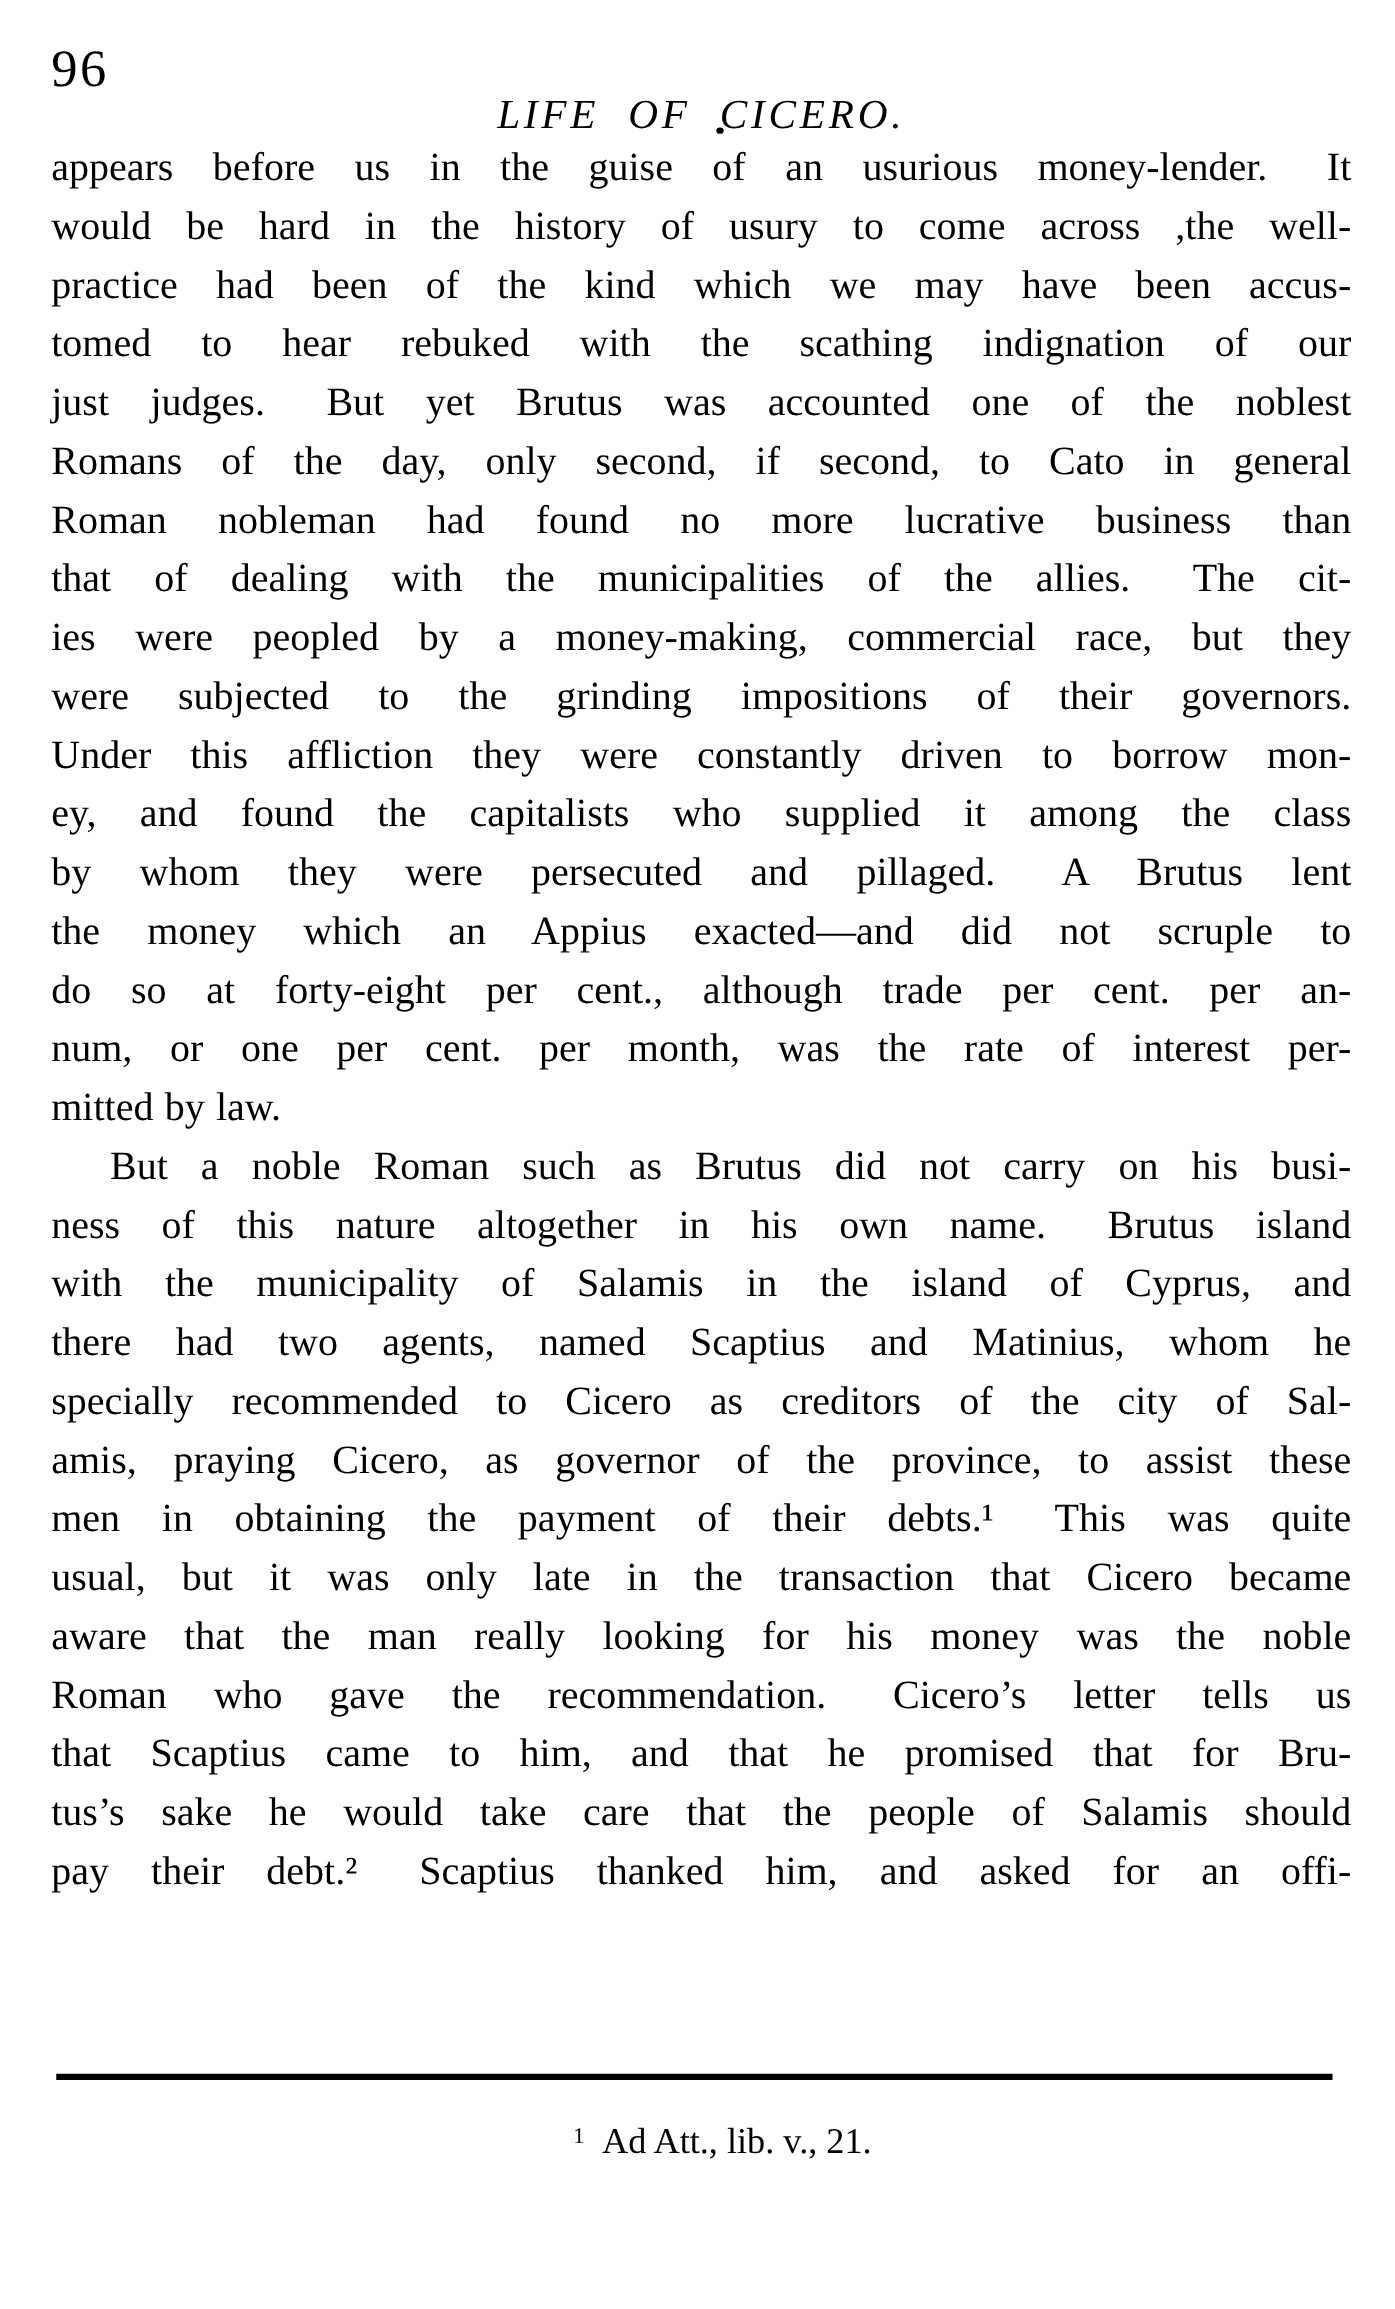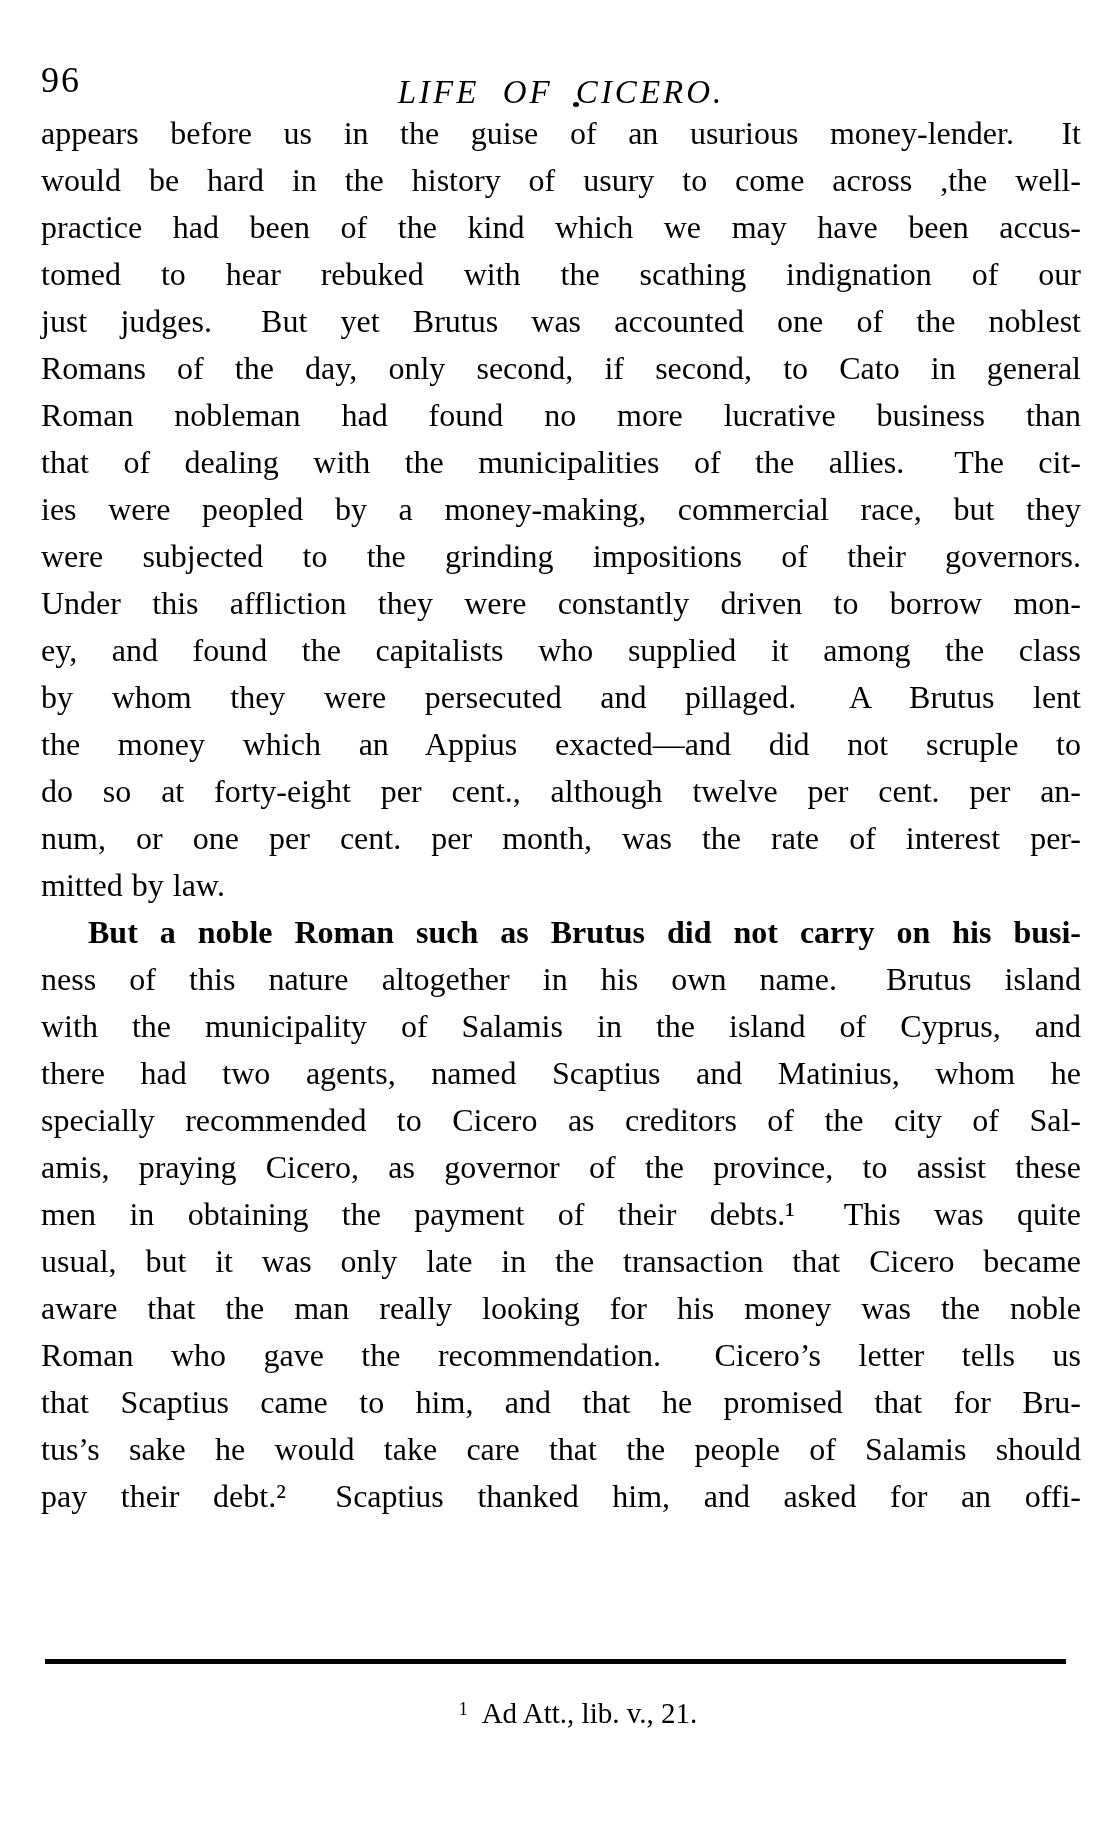--- a/index.html
+++ b/index.html
@@ -16,8 +16,8 @@
   .page-number {
     position: absolute;
     left: 41px;
-    top: 60px;
-    font-size: 36px;
+    top: 36px;
+    font-size: 42px;
     line-height: 40px;
     letter-spacing: 2px;
   }

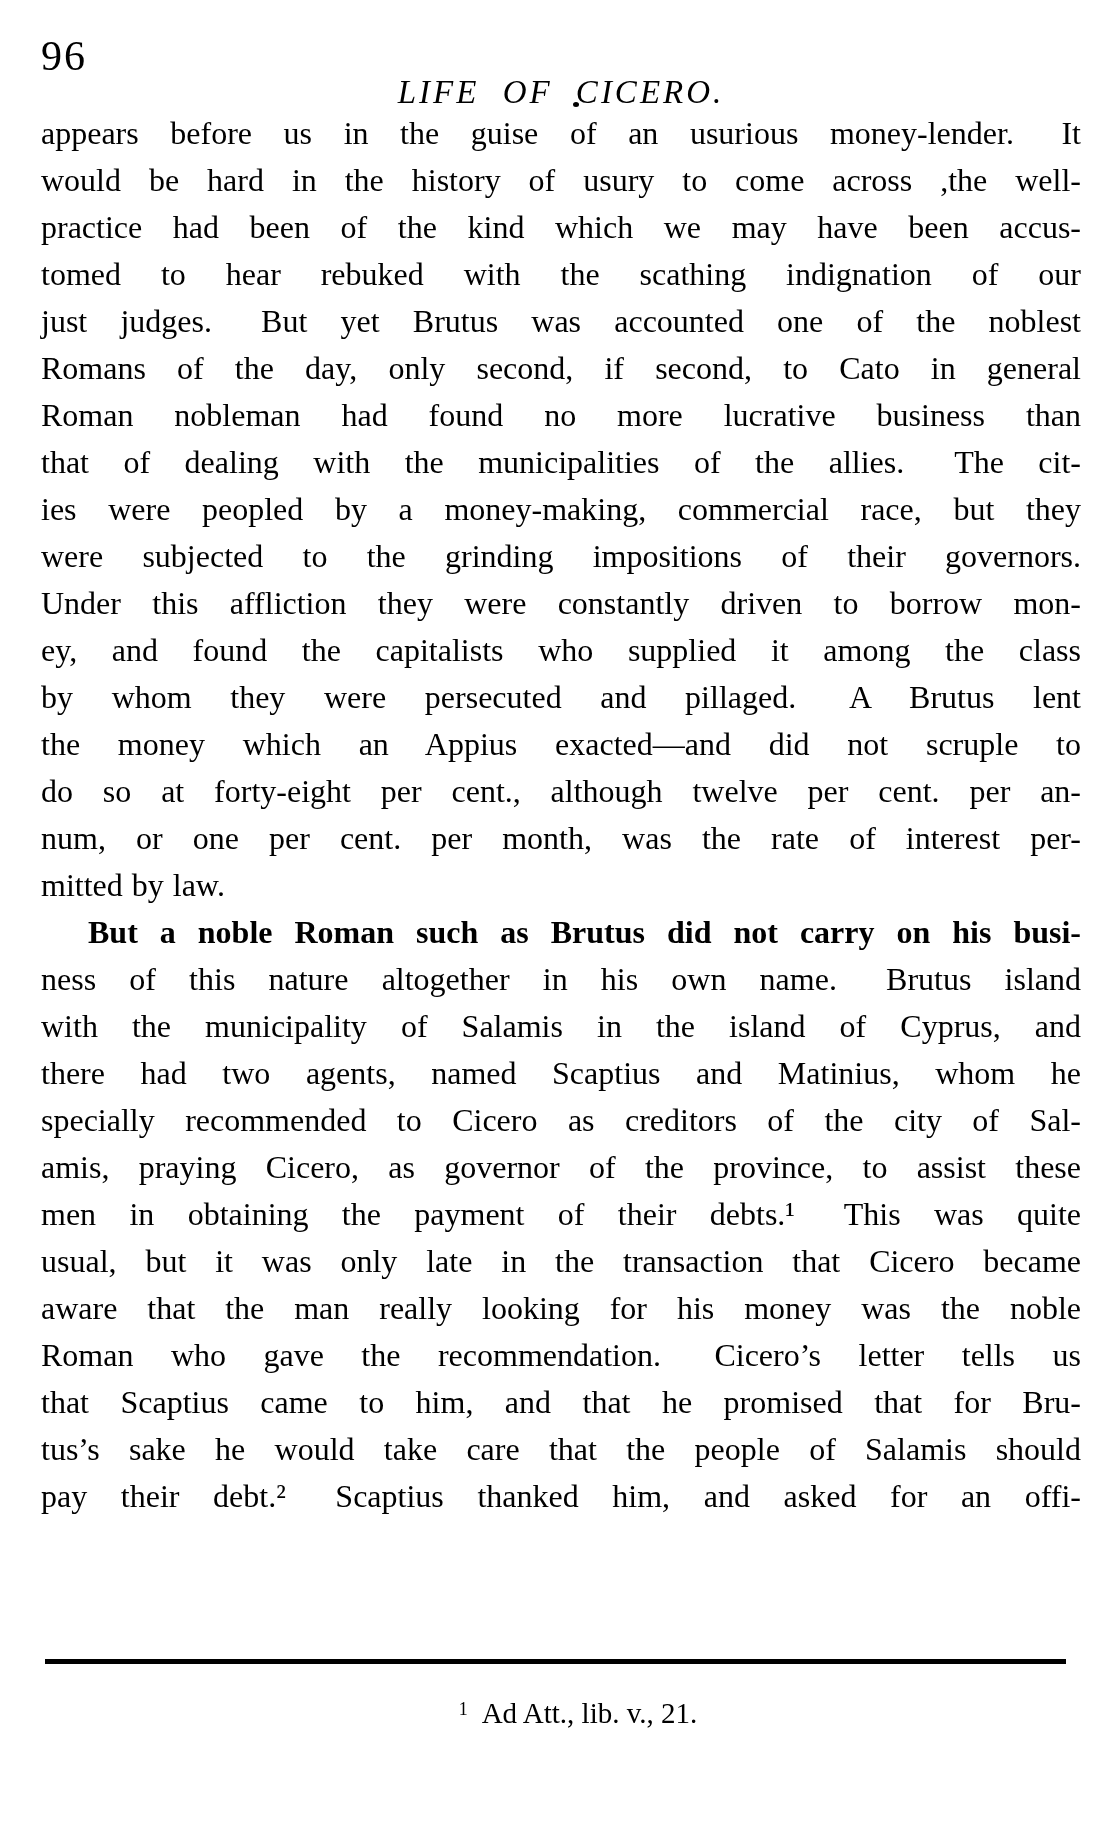--- a/index.html
+++ b/index.html
@@ -112,7 +112,7 @@
       <div class="ln">ey, and found the capitalists who supplied it among the class</div>
       <div class="ln">by whom they were persecuted and pillaged.  A Brutus lent</div>
       <div class="ln">the money which an Appius exacted—and did not scruple to</div>
-      <div class="ln">do so at forty-eight per cent., although twelve per cent. per an-</div>
+      <div class="ln">do so at forty-eight per cent., although trade per cent. per an-</div>
       <div class="ln">num, or one per cent. per month, was the rate of interest per-</div>
       <div class="ln left">mitted by law.</div>
       <div class="ln indent">But a noble Roman such as Brutus did not carry on his busi-</div>

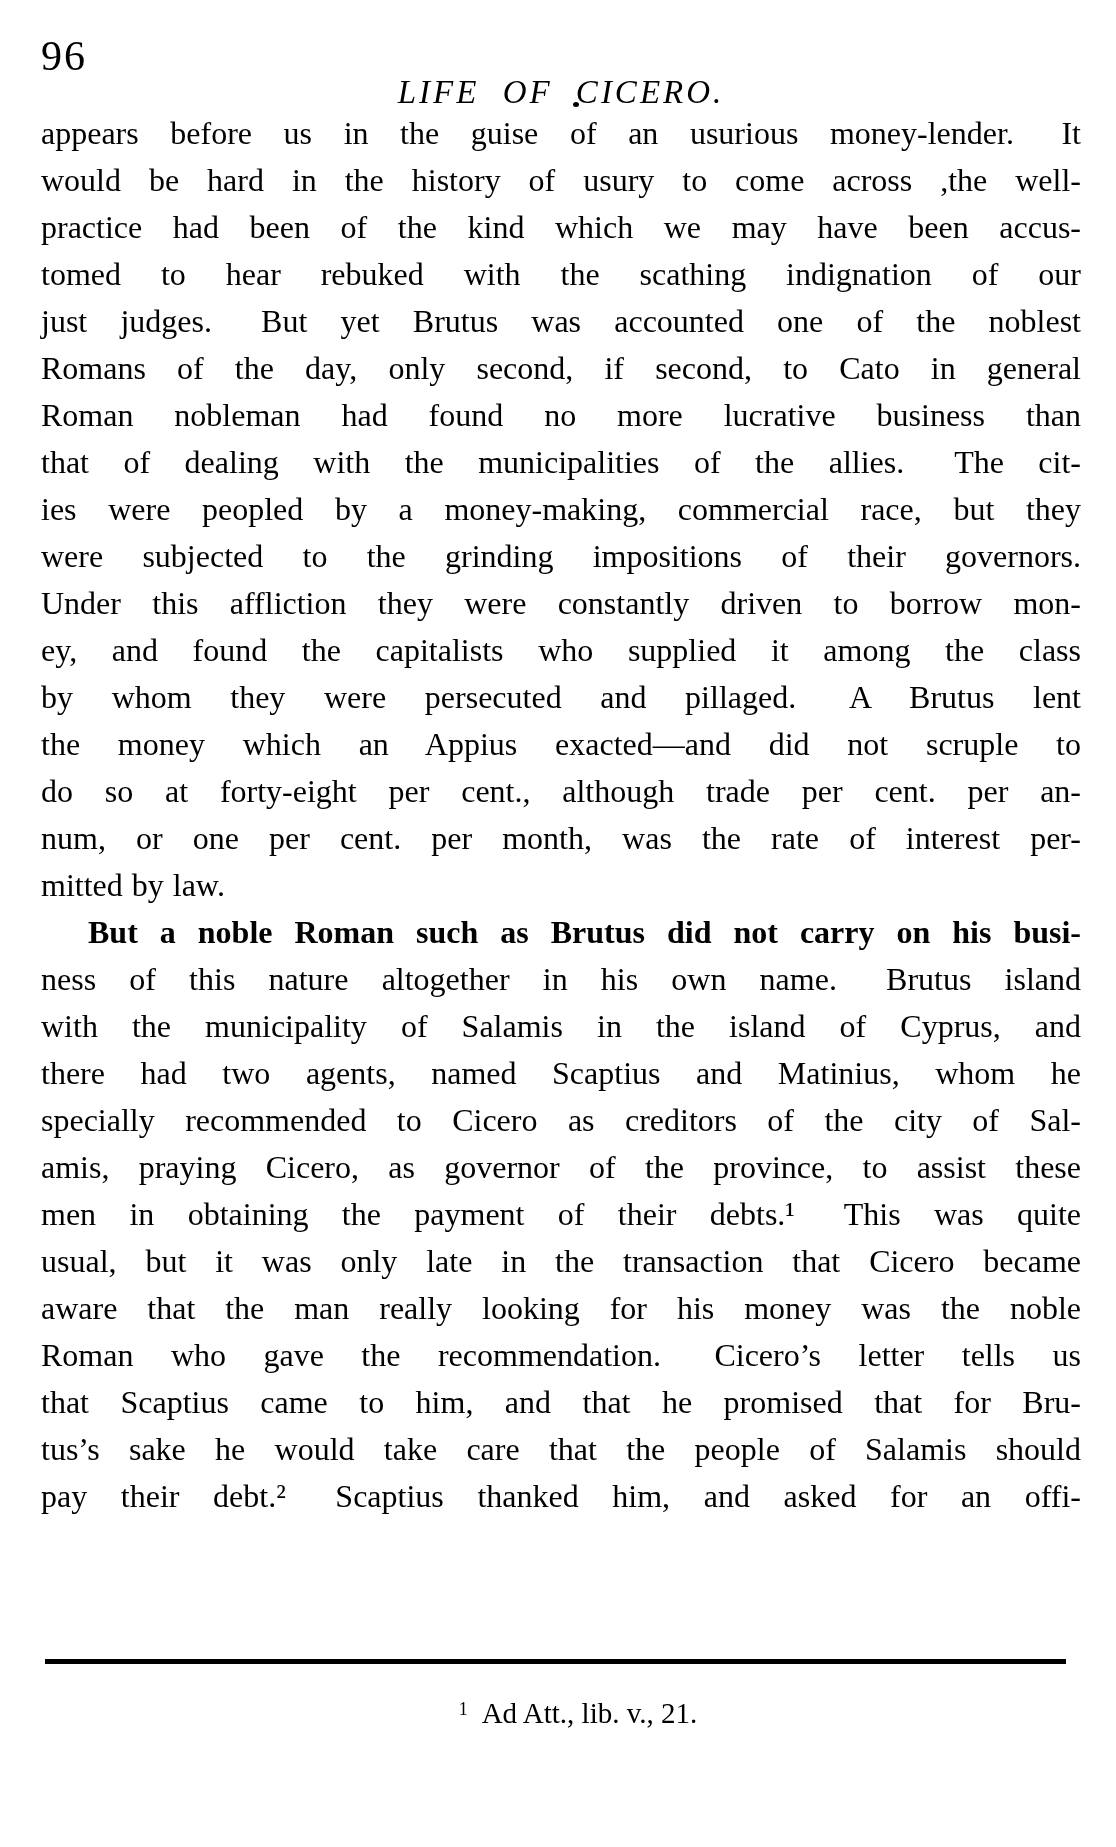--- a/index.html
+++ b/index.html
@@ -61,7 +61,7 @@
     text-align: center;
     text-align-last: left;
   }
-  .ln.indent { text-indent: 47px; font-weight: bold; }
+  .ln.indent { text-indent: 47px; }
   .footnote-rule {
     position: absolute;
     left: 45px;

